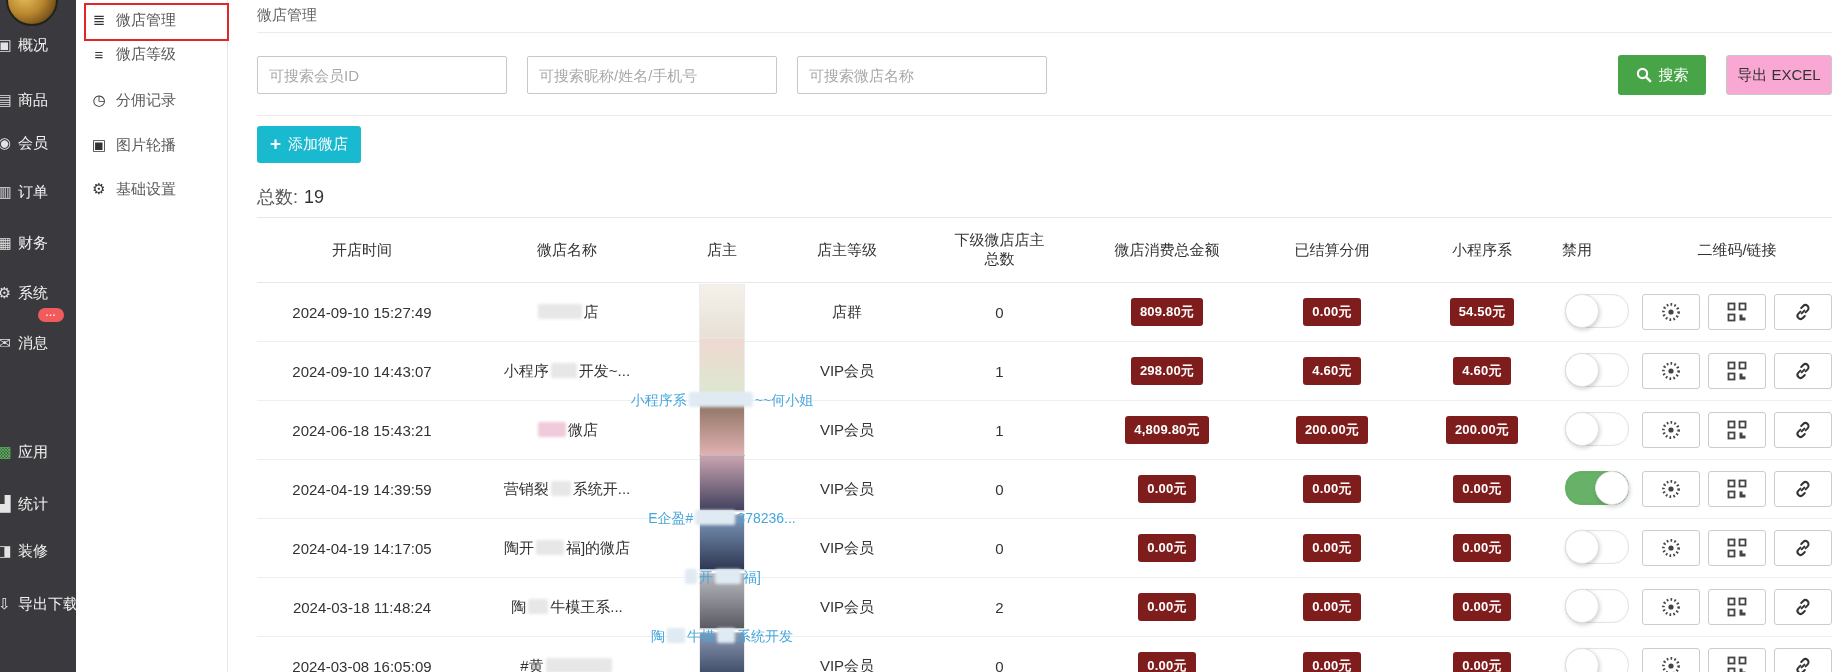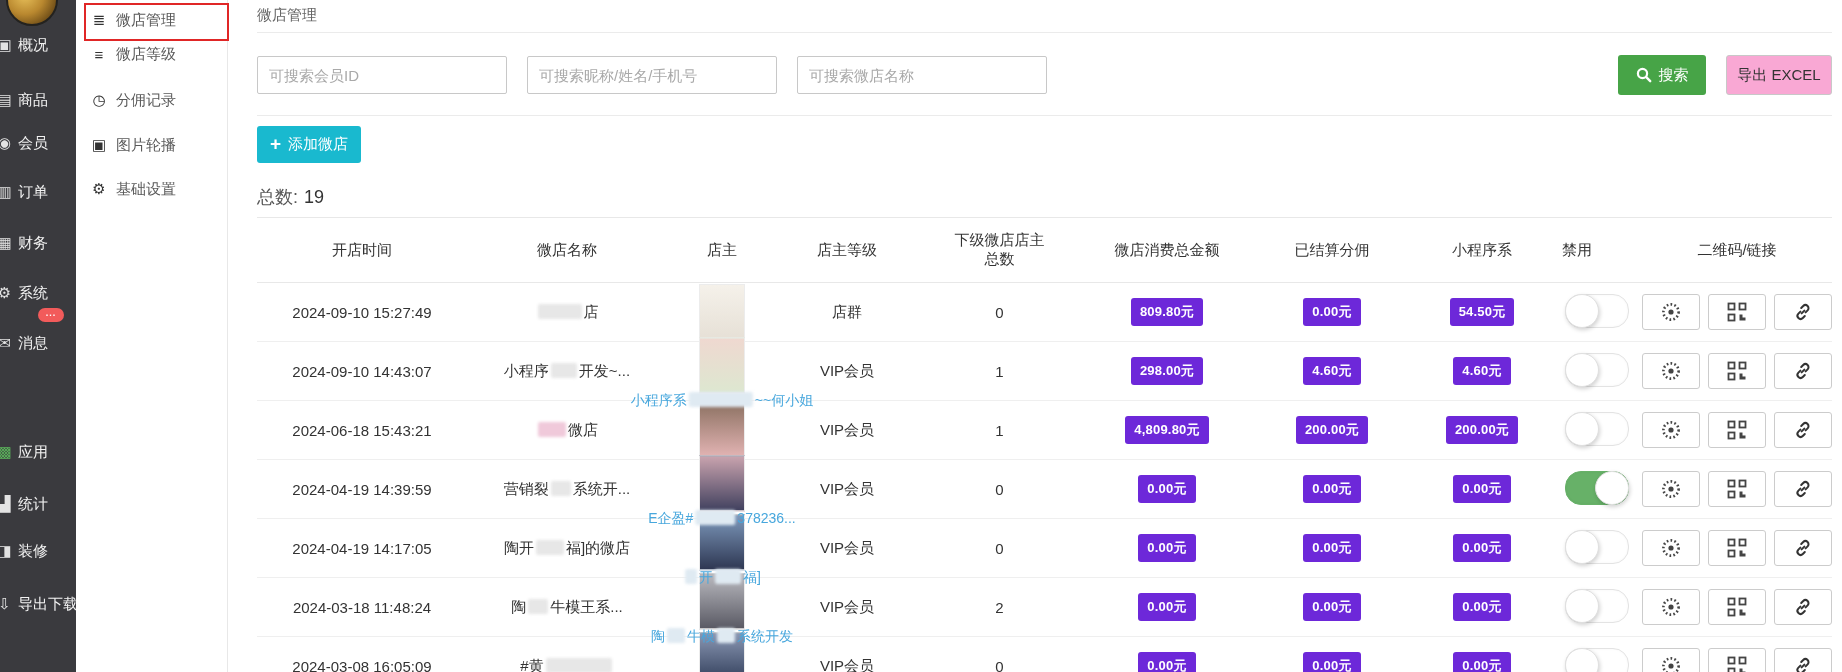--- a/index.html
+++ b/index.html
@@ -63,7 +63,7 @@
               font-size:14px;color:#47a7dd;z-index:2;cursor:pointer;background:transparent;}
   .owner-link .blur-seg{background:#dfeaf2;}
 
-  .money-badge{display:inline-block;background:#6d28d9;color:#fff;font-size:13px;font-weight:bold;
+  .money-badge{display:inline-block;background:#7f1d1d;color:#fff;font-size:13px;font-weight:bold;
                padding:5px 9px;border-radius:3px;letter-spacing:0.2px;}
 
   .toggle{position:relative;width:62px;height:32px;border-radius:16px;background:#fff;

